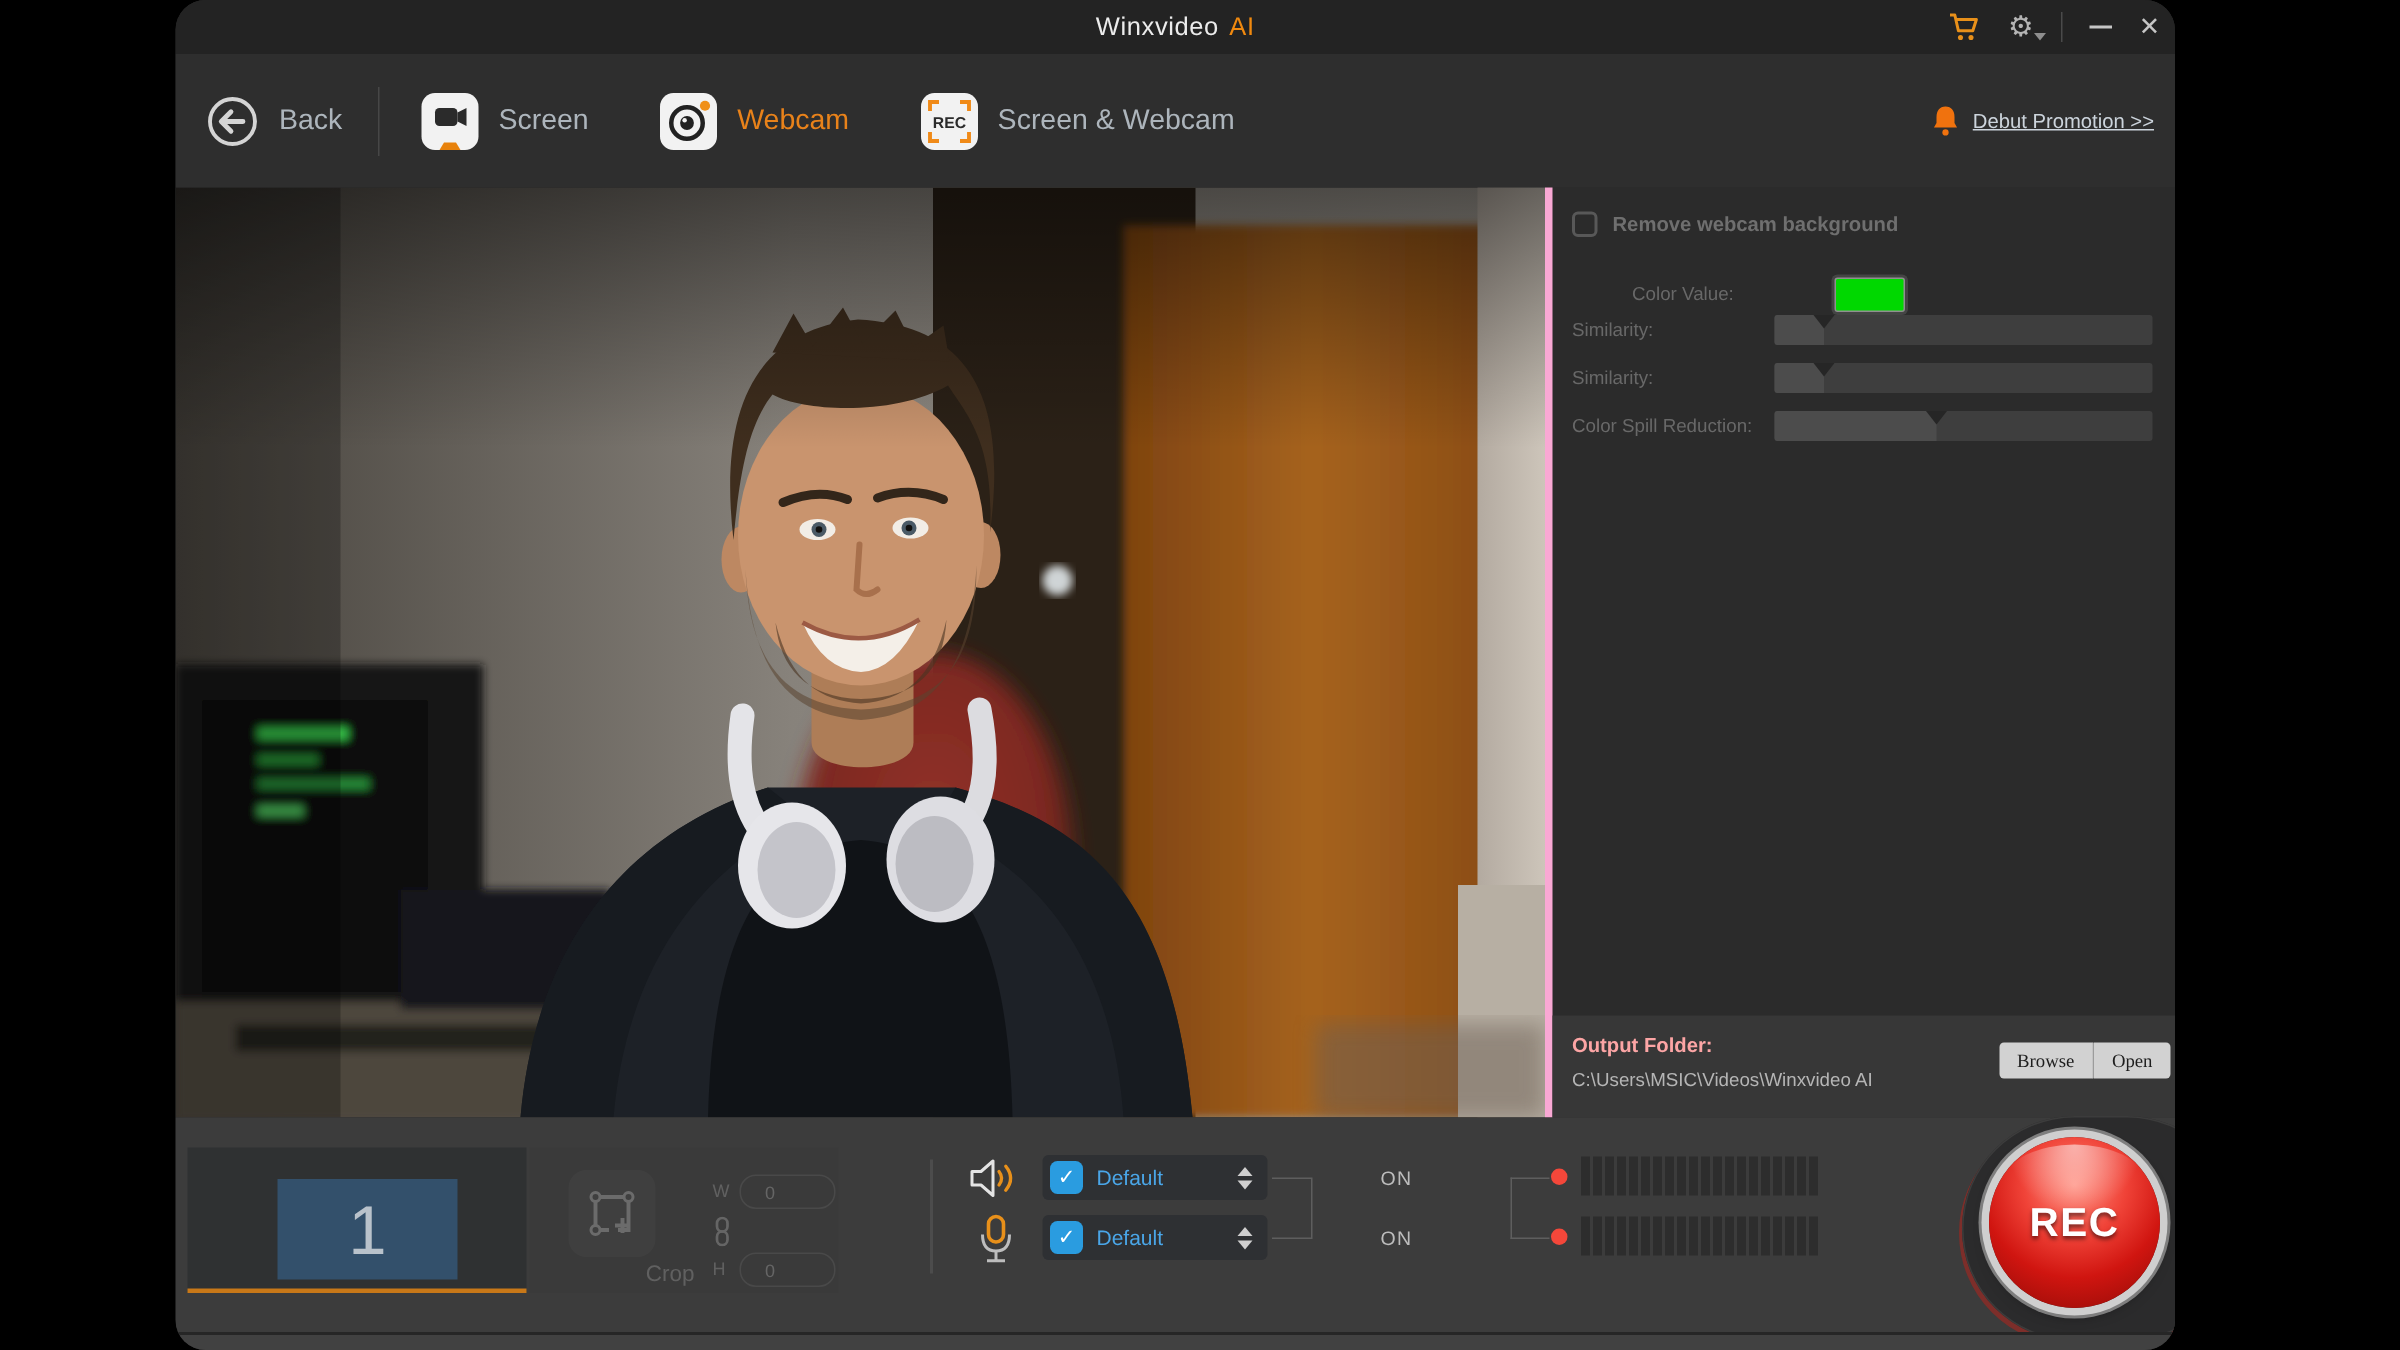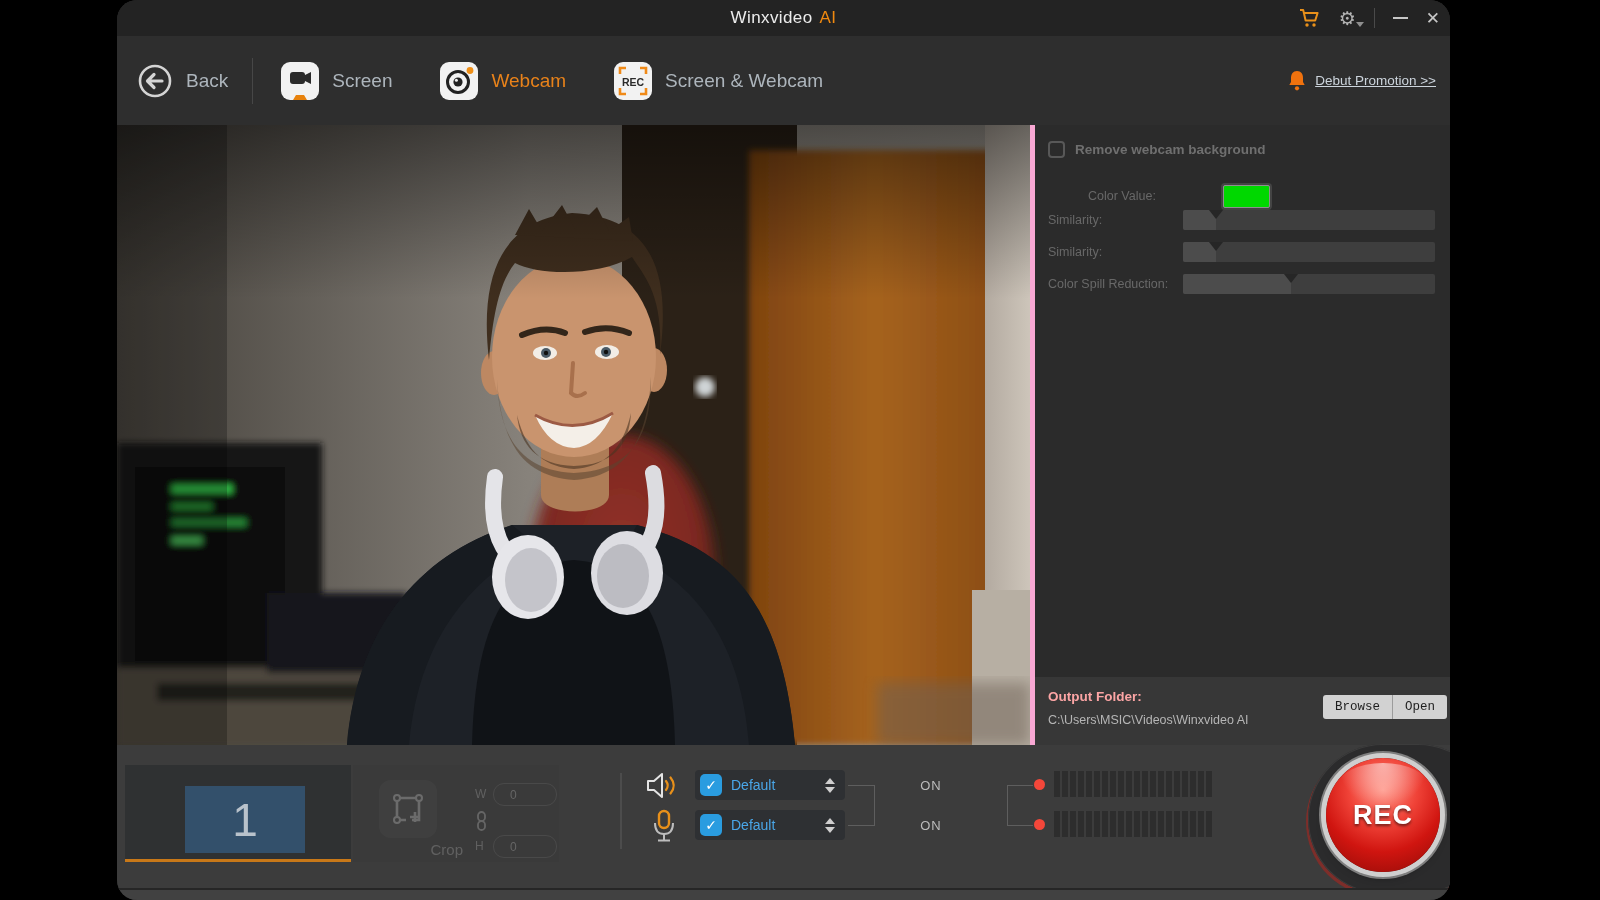--- a/index.html
+++ b/index.html
@@ -52,7 +52,7 @@
   .out-label { position:absolute; left:13px; top:12px; font-size:13.5px; font-weight:bold; color:#fca5a5; }
   .out-path { position:absolute; left:13px; top:36px; font-size:12.5px; color:#b5b5b5; }
   .out-btns { position:absolute; right:8px; top:18px; display:flex; }
-  .out-btn { height:24px; background:#d2d2d2; border:none; font-size:12.5px; color:#1e1e1e; padding:0 12px; cursor:pointer; font-family:Liberation Mono, monospace; }
+  .out-btn { height:24px; background:#d2d2d2; border:none; font-size:12.5px; color:#1e1e1e; padding:0 12px; cursor:pointer; font-family:Liberation Serif, serif; }
   .out-btn.first { border-radius:3px 0 0 3px; border-right:1px solid #9c9c9c; }
   .out-btn.last { border-radius:0 3px 3px 0; }
 

